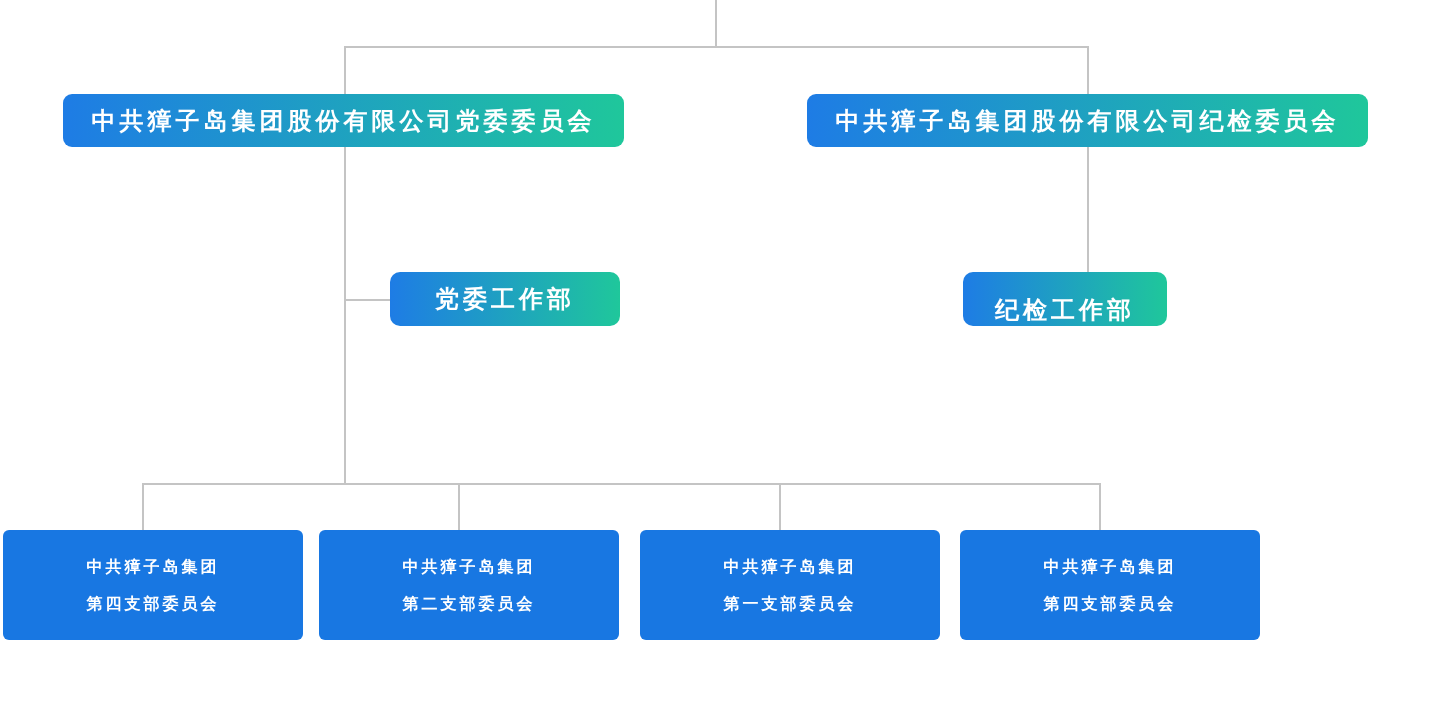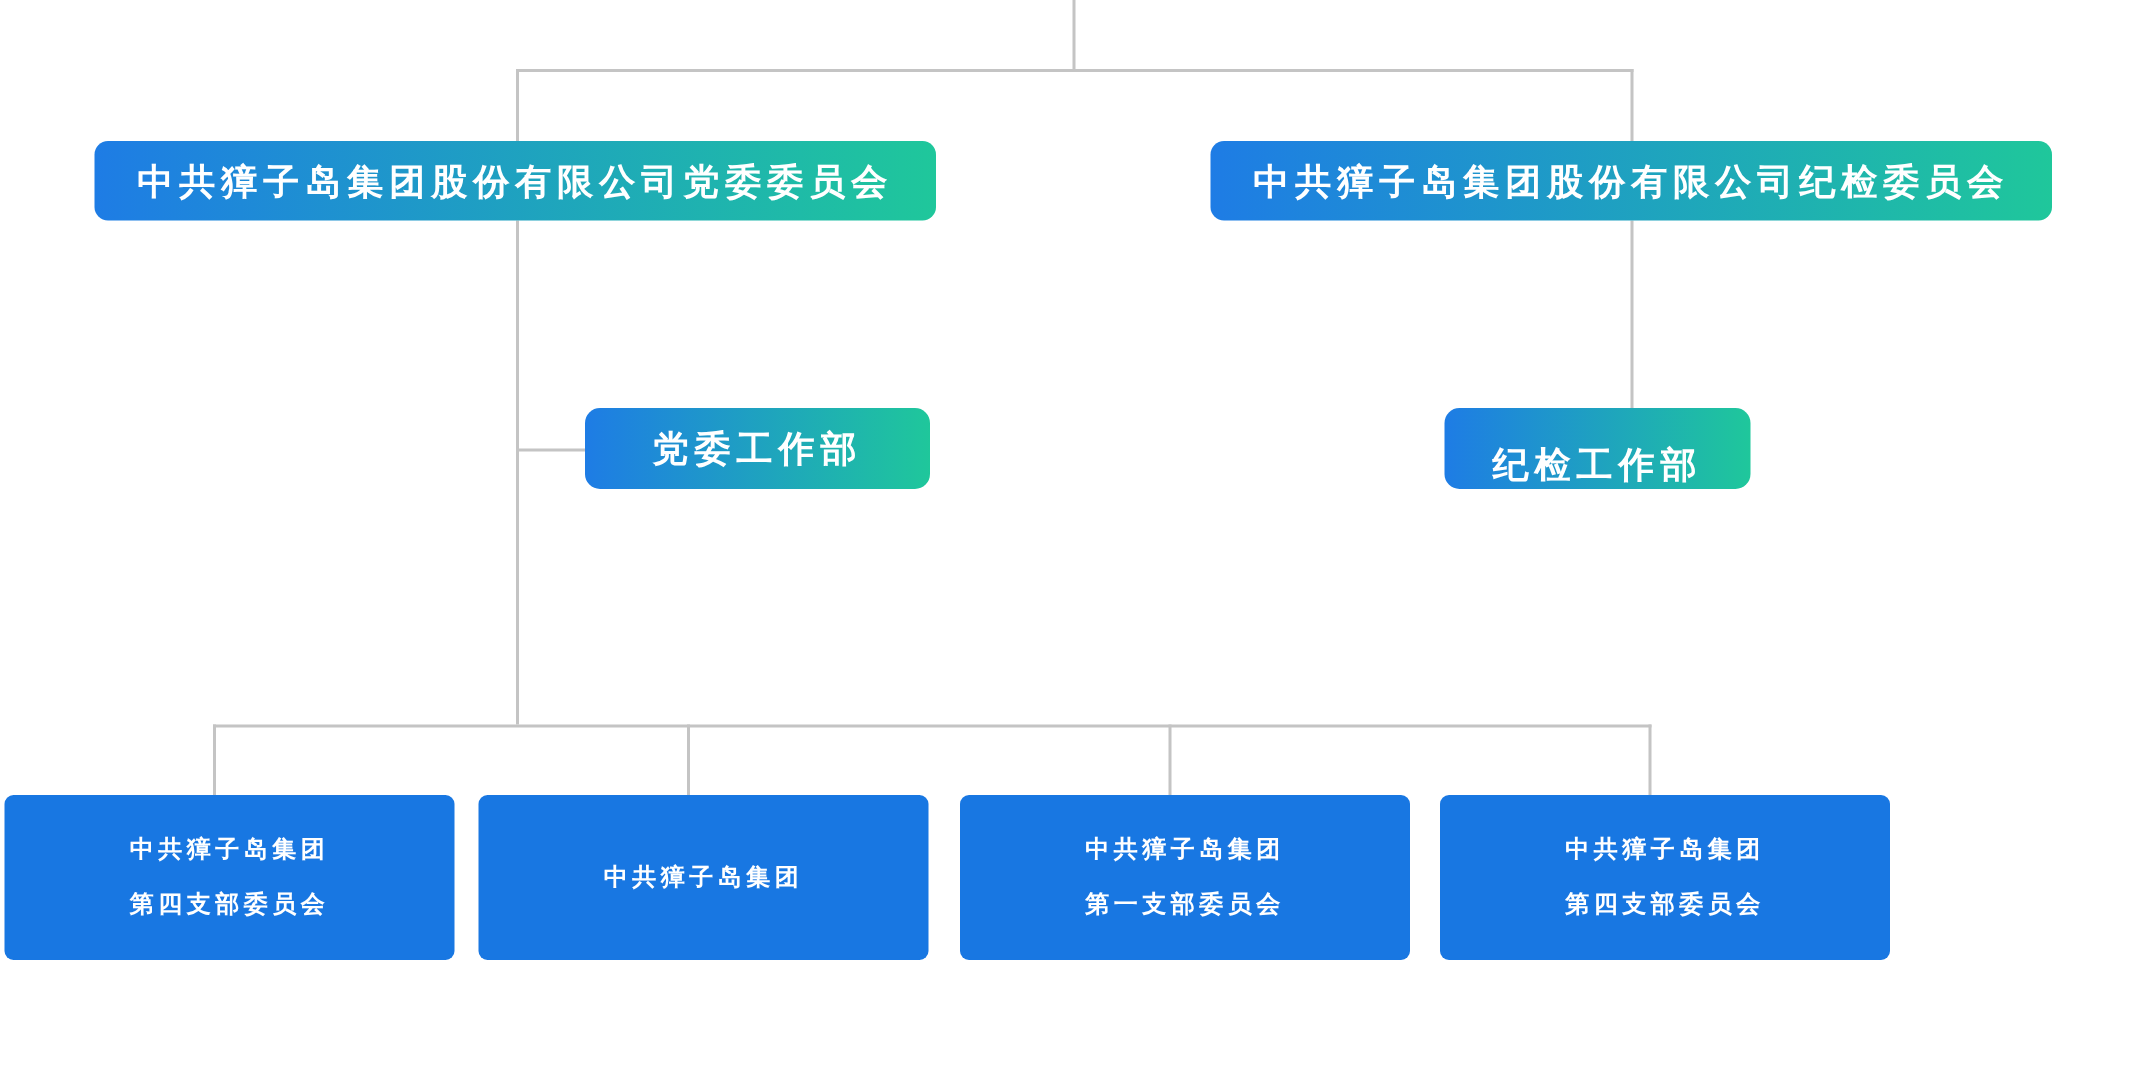--- a/index.html
+++ b/index.html
@@ -109,6 +109,7 @@
   </div>
   <div class="node-branch" style="left:319px;">
     <div>中共獐子岛集团</div>
+    <div>第二支部委员会</div>
   </div>
   <div class="node-branch" style="left:640px;">
     <div>中共獐子岛集团</div>

